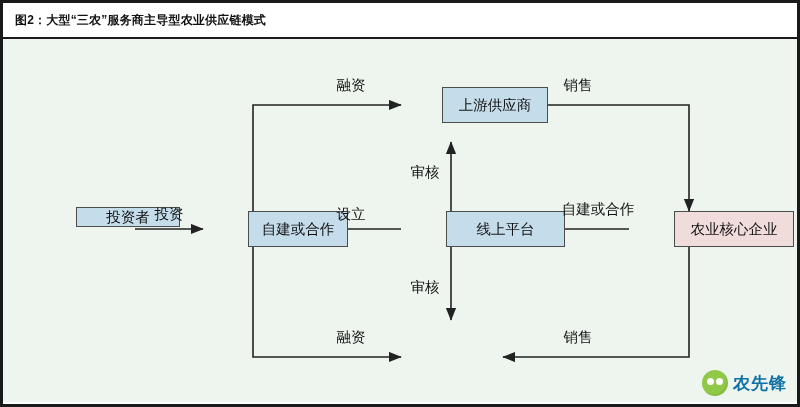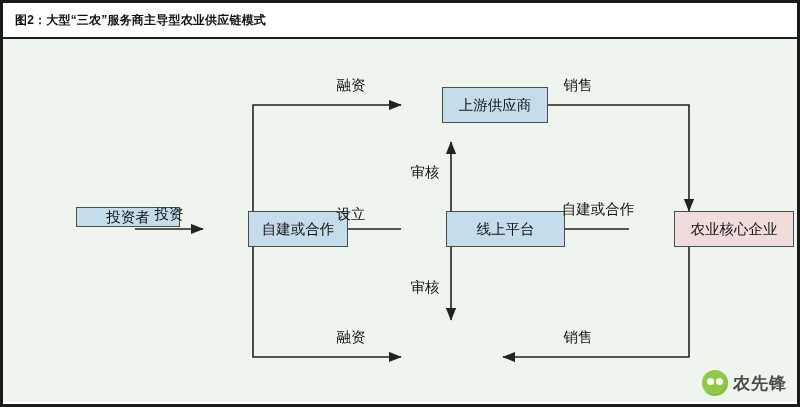--- a/index.html
+++ b/index.html
@@ -114,7 +114,7 @@
   #watermark .mark-text {
     font-size: 17px;
     font-weight: bold;
-    color: #404040;
+    color: #0369a1;
     letter-spacing: 1px;
   }
 </style>

